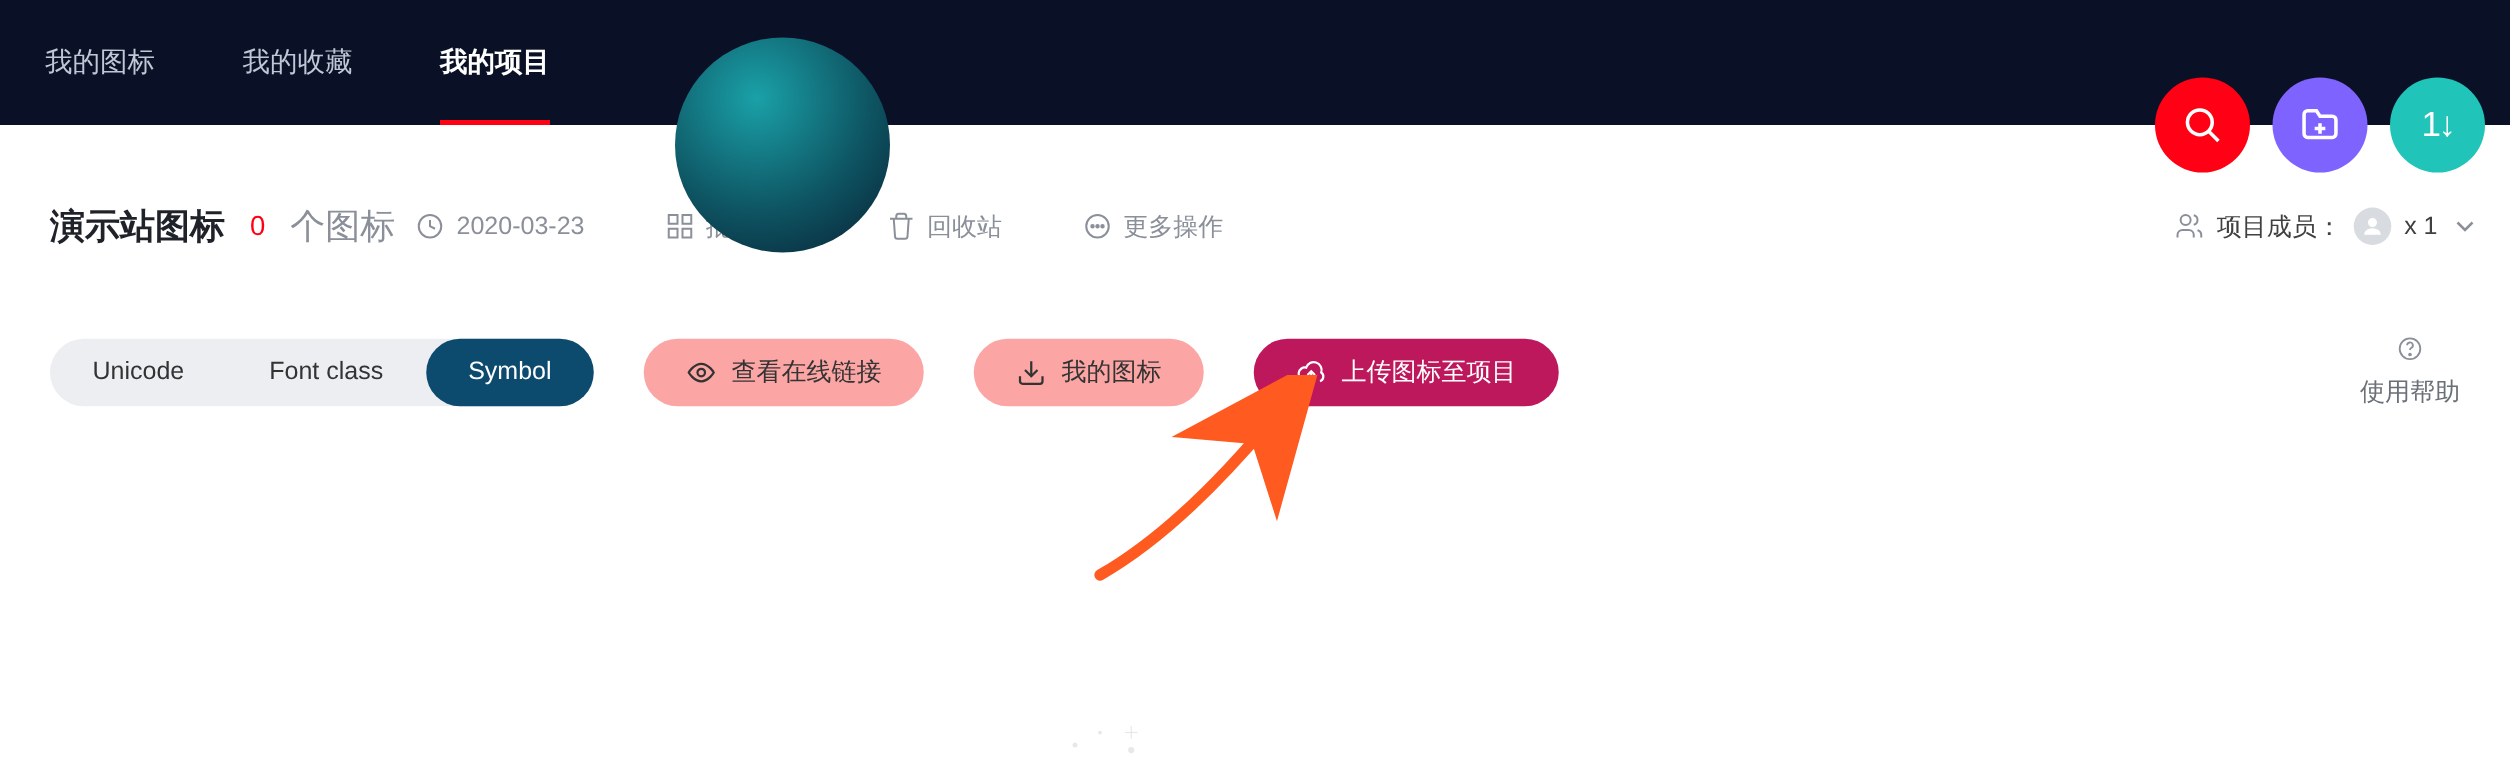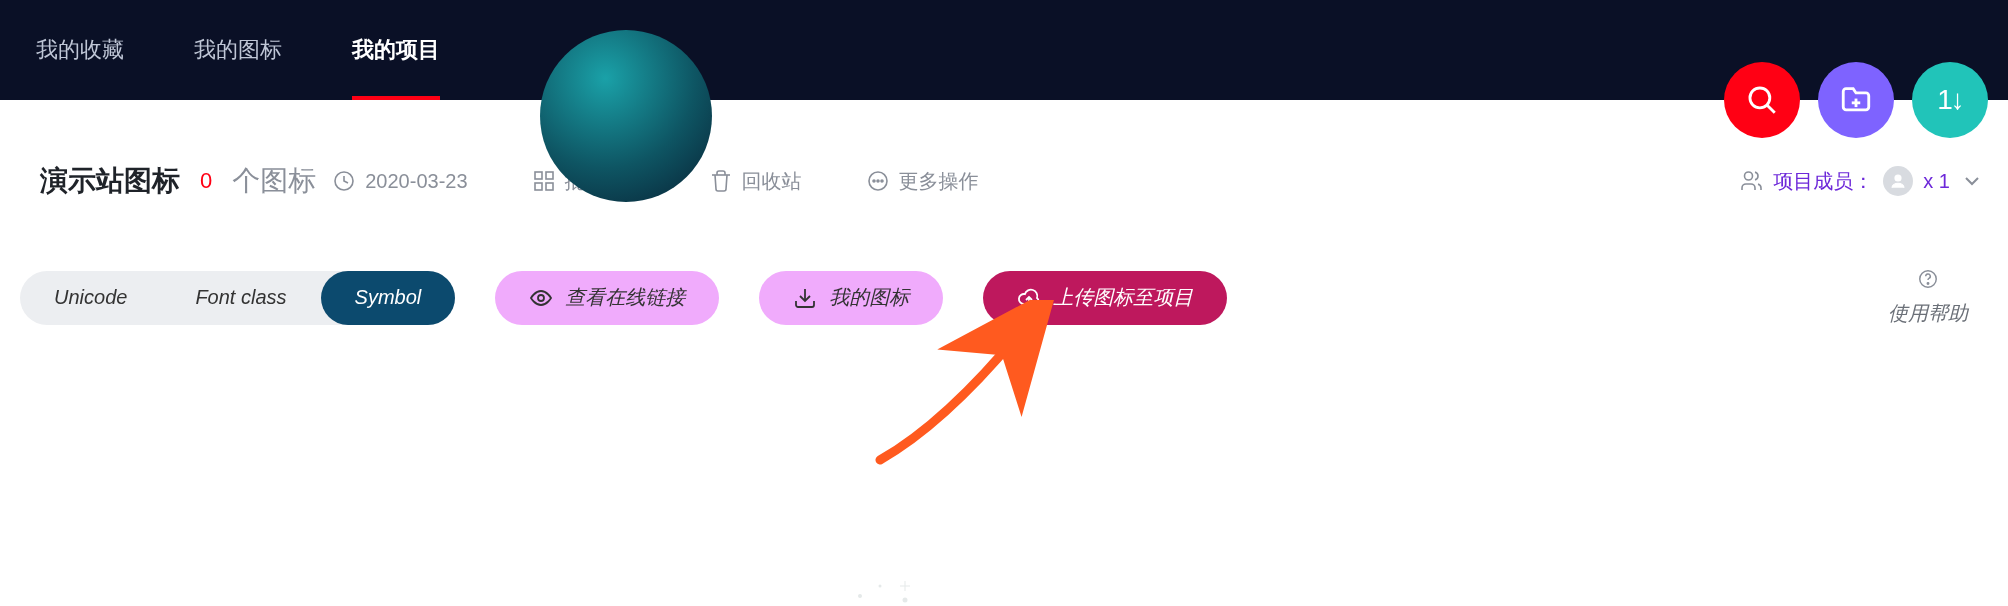--- a/index.html
+++ b/index.html
@@ -66,8 +66,8 @@
   <div class="planet"></div>
 
   <div class="topnav-tabs">
+    <div class="topnav-tab">我的图标</div>
     <div class="topnav-tab">我的收藏</div>
-    <div class="topnav-tab">我的图标</div>
     <div class="topnav-tab active">我的项目</div>
   </div>
 

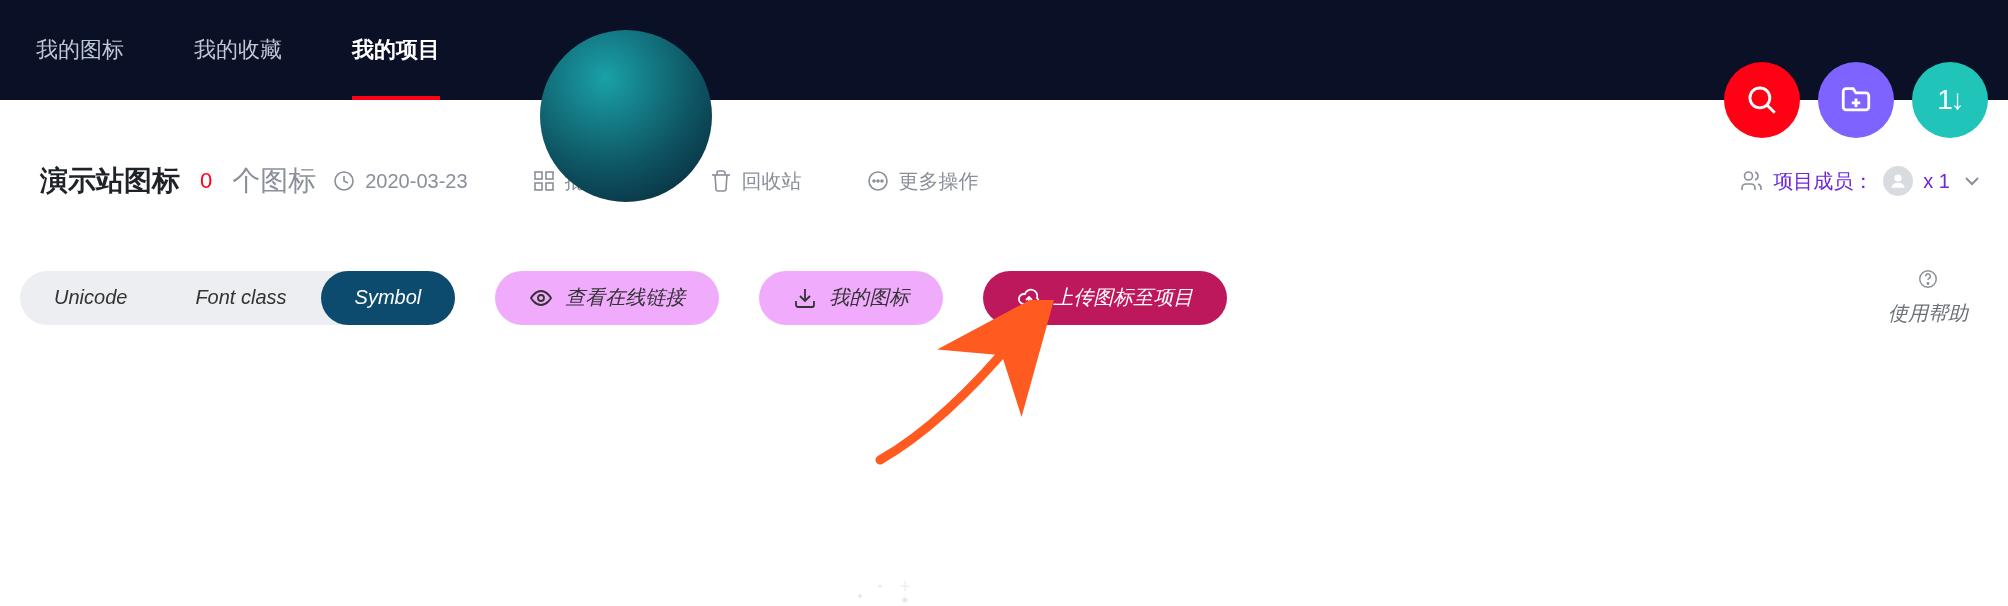--- a/index.html
+++ b/index.html
@@ -31,7 +31,7 @@
   .meta-item { display: flex; align-items: center; gap: 9px; color: #8a8f99; font-size: 20px; margin-right: 48px; cursor: pointer; }
   .meta-item svg { width: 24px; height: 24px; fill: none; stroke: #8a8f99; stroke-width: 1.6; }
   .spacer { flex: 1; }
-  .members { display: flex; align-items: center; gap: 10px; color: #6d28d9; font-size: 20px; }
+  .members { display: flex; align-items: center; gap: 10px; color: #404040; font-size: 20px; }
   .members svg { width: 24px; height: 24px; fill: none; stroke: #8a8f99; stroke-width: 1.6; }
   .avatar { width: 30px; height: 30px; border-radius: 50%; background: #d8dbe0; display: inline-flex; align-items: center; justify-content: center; }
   .avatar svg { width: 18px; height: 18px; stroke: #fff; fill: #fff; }

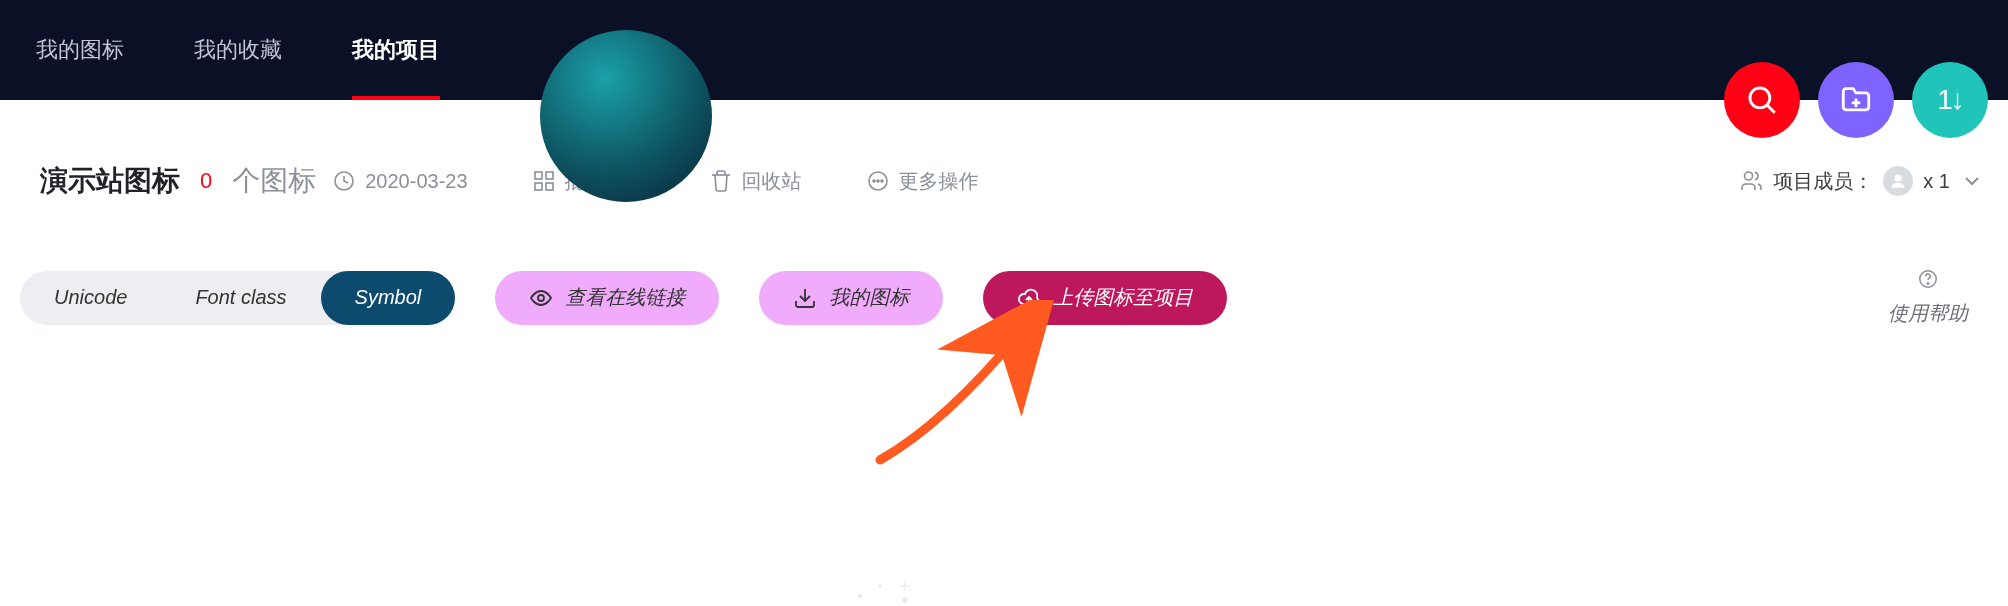--- a/index.html
+++ b/index.html
@@ -38,7 +38,7 @@
   .chev { width: 16px; height: 16px; }
 
   
-  .action-row { display: flex; align-items: center; padding: 68px 40px 0 20px; gap: 40px; font-style: italic; }
+  .action-row { display: flex; align-items: center; padding: 68px 40px 0 40px; gap: 40px; }
   .seg { display: flex; background: #eceef1; border-radius: 999px; height: 54px; align-items: center; }
   .seg-item { padding: 0 34px; height: 100%; display: flex; align-items: center; font-size: 20px; color: #333; cursor: pointer; border-radius: 999px; }
   .seg-item.active { background: #0c4a6e; color: #fff; }

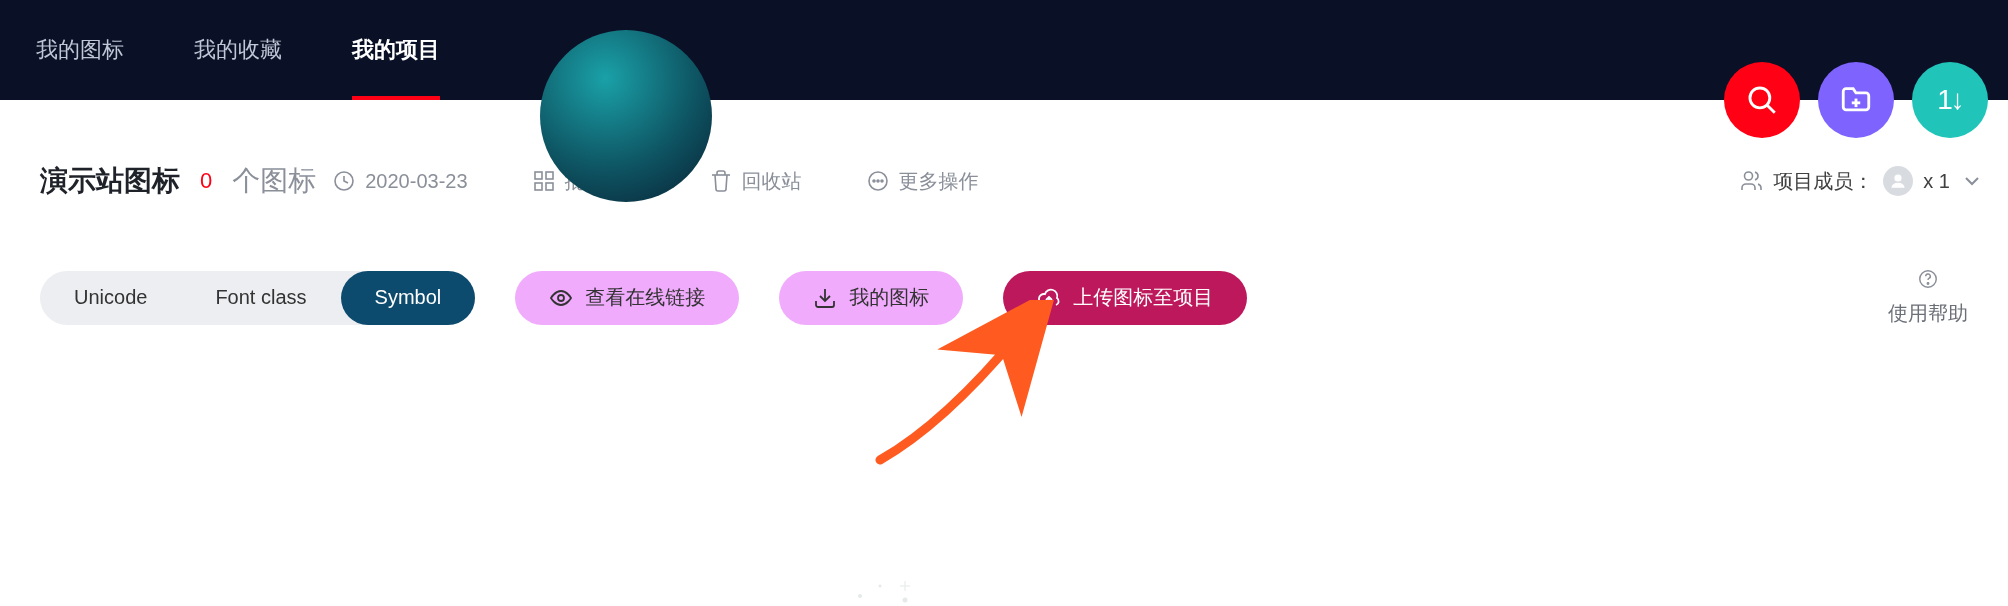--- a/index.html
+++ b/index.html
@@ -44,7 +44,7 @@
   .seg-item.active { background: #0c4a6e; color: #fff; }
 
   .pill { height: 54px; border-radius: 999px; display: flex; align-items: center; gap: 12px; padding: 0 34px; font-size: 20px; cursor: pointer; }
-  .pill.gray { background: #f0abfc; color: #333; }
+  .pill.gray { background: #fca5a5; color: #333; }
   .pill.red { background: #be185d; color: #fff; }
   .pill svg { width: 24px; height: 24px; fill: none; stroke: currentColor; stroke-width: 1.8; }
 

